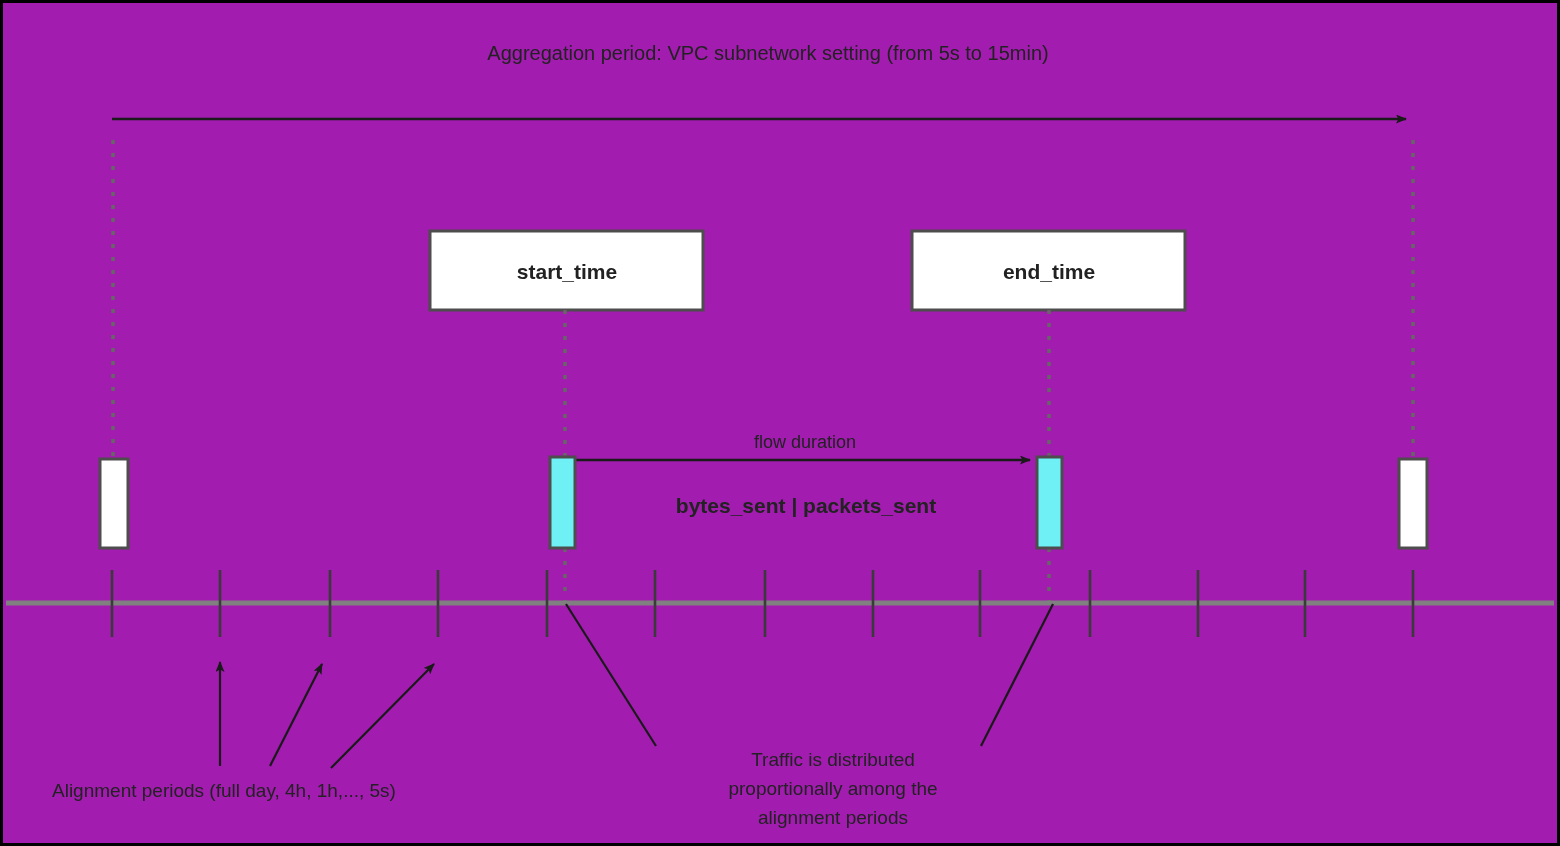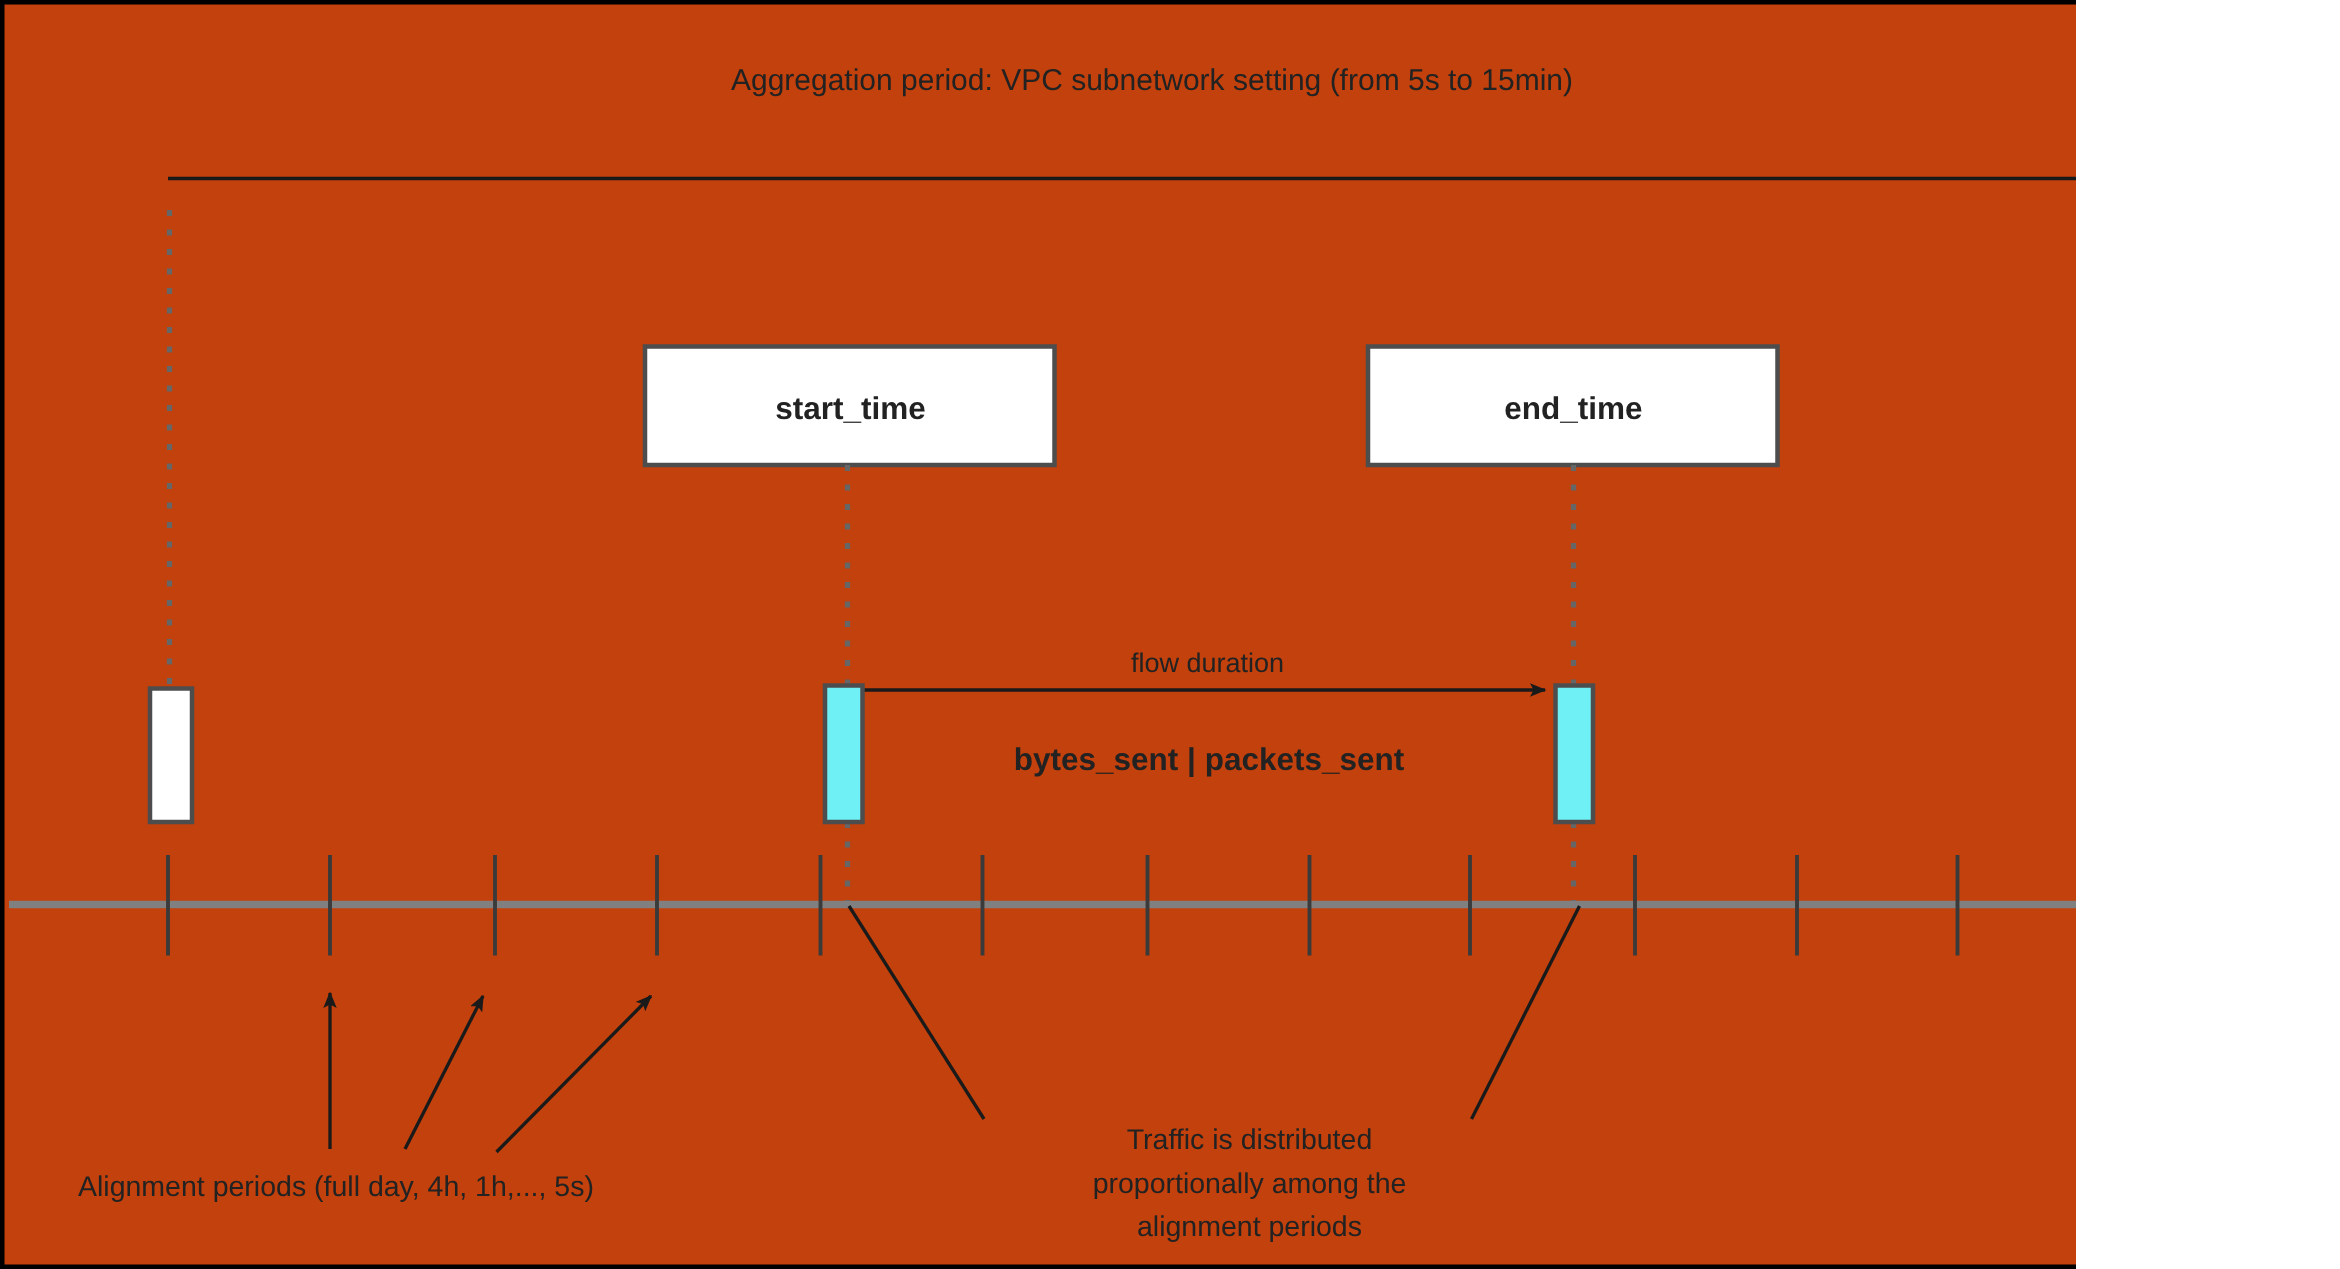--- a/index.html
+++ b/index.html
@@ -13,9 +13,9 @@
   }
   #diagram-root {
     position: relative;
-    width: 1384px;
+    width: 1560px;
     height: 846px;
-    background: #c2410c;
+    background: #a21caf;
     box-sizing: border-box;
     overflow: hidden;
   }

